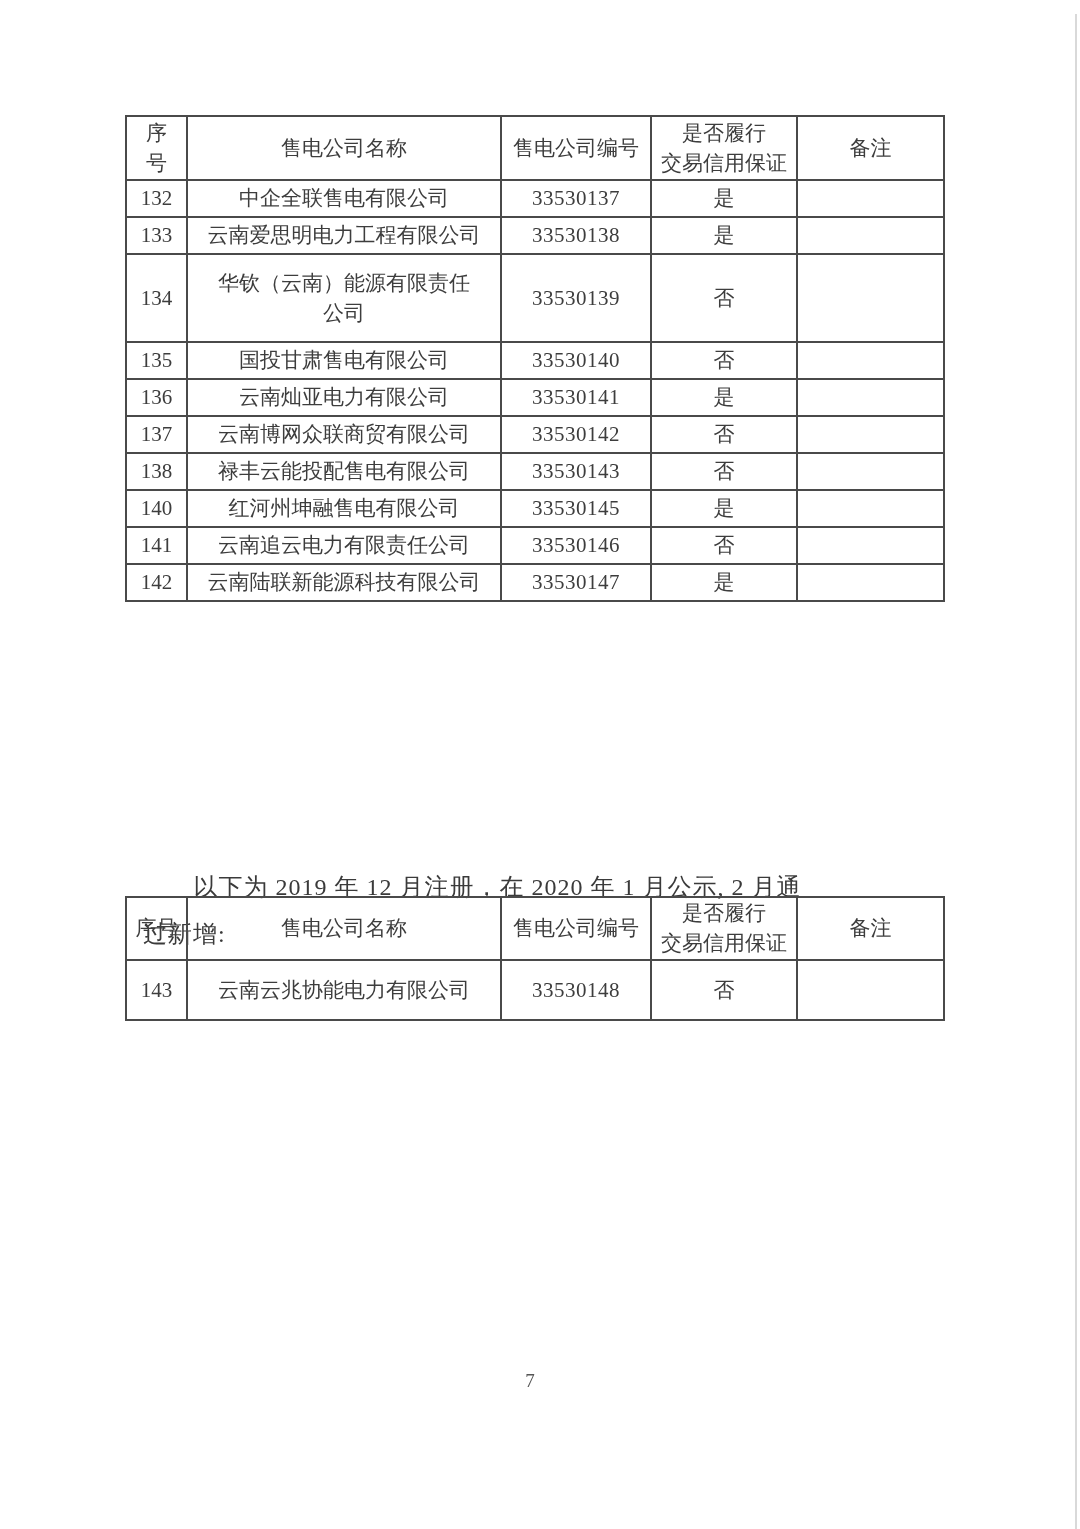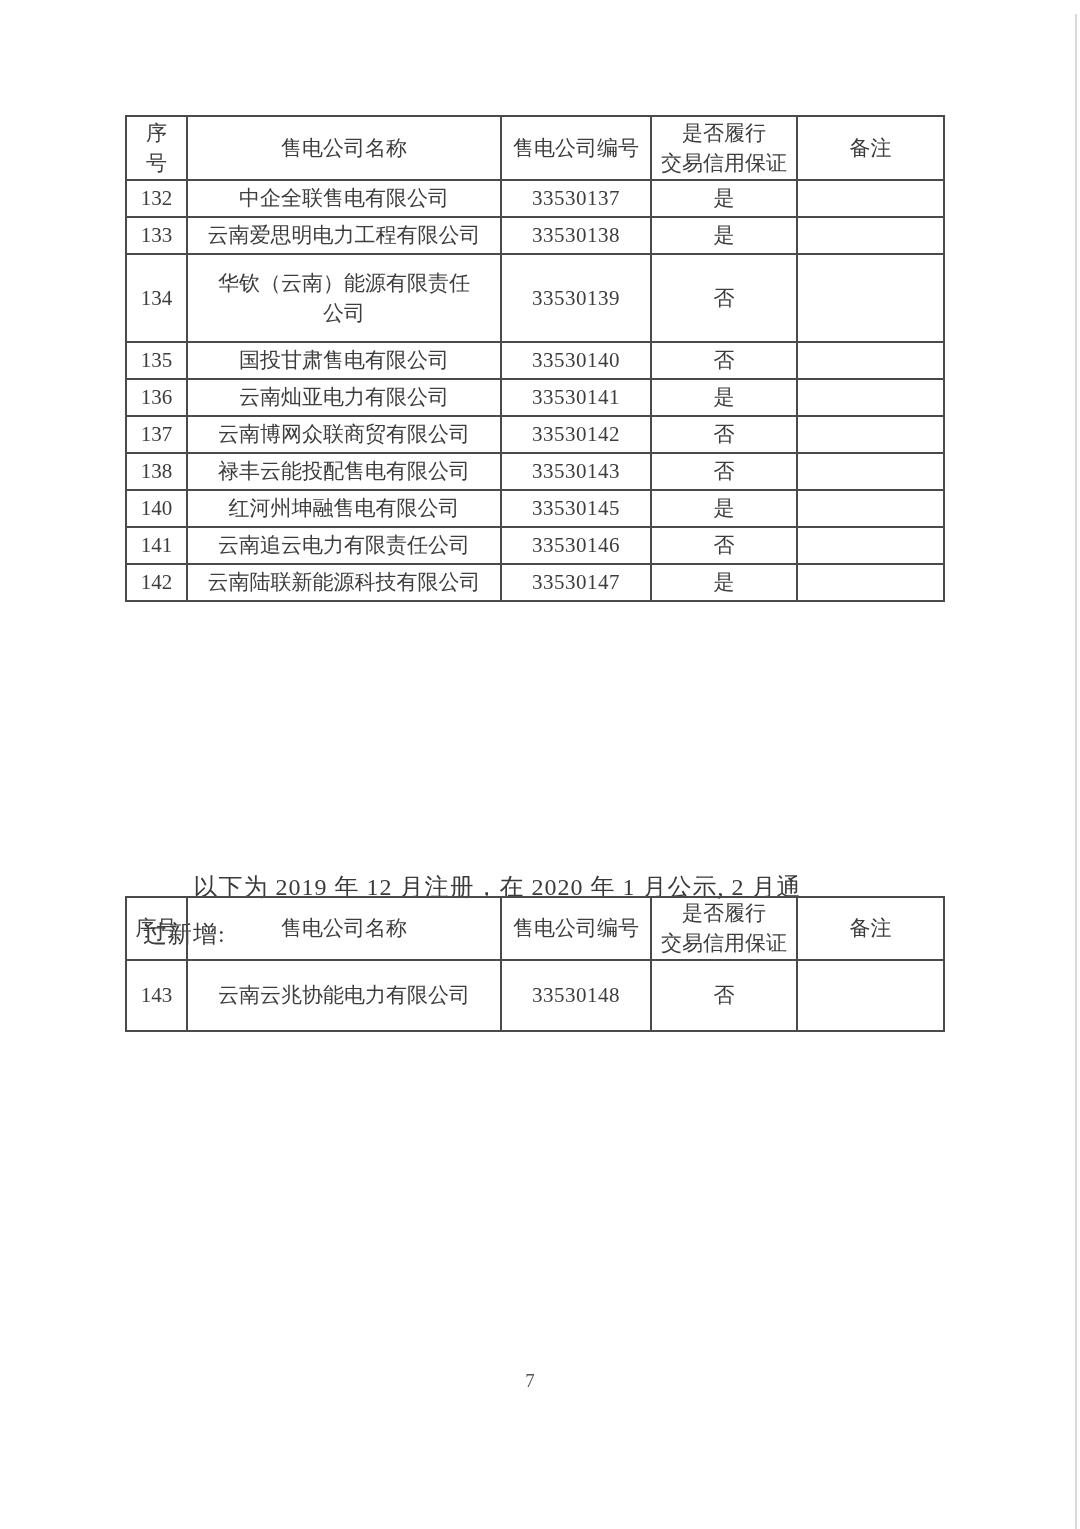--- a/index.html
+++ b/index.html
@@ -45,7 +45,7 @@
   .t1 tbody tr { height:37px; }
   .t1 tbody tr.row-tall { height:88px; }
   .t2 thead tr { height:58px;padding-left:14px; }
-  .t2 tbody tr { height:71px; }
+  .t2 tbody tr { height:60px; }
   .row-tall .cell-name { padding:12px 22px; }
   .cell-code { letter-spacing:0.5px; }
   .intro {

